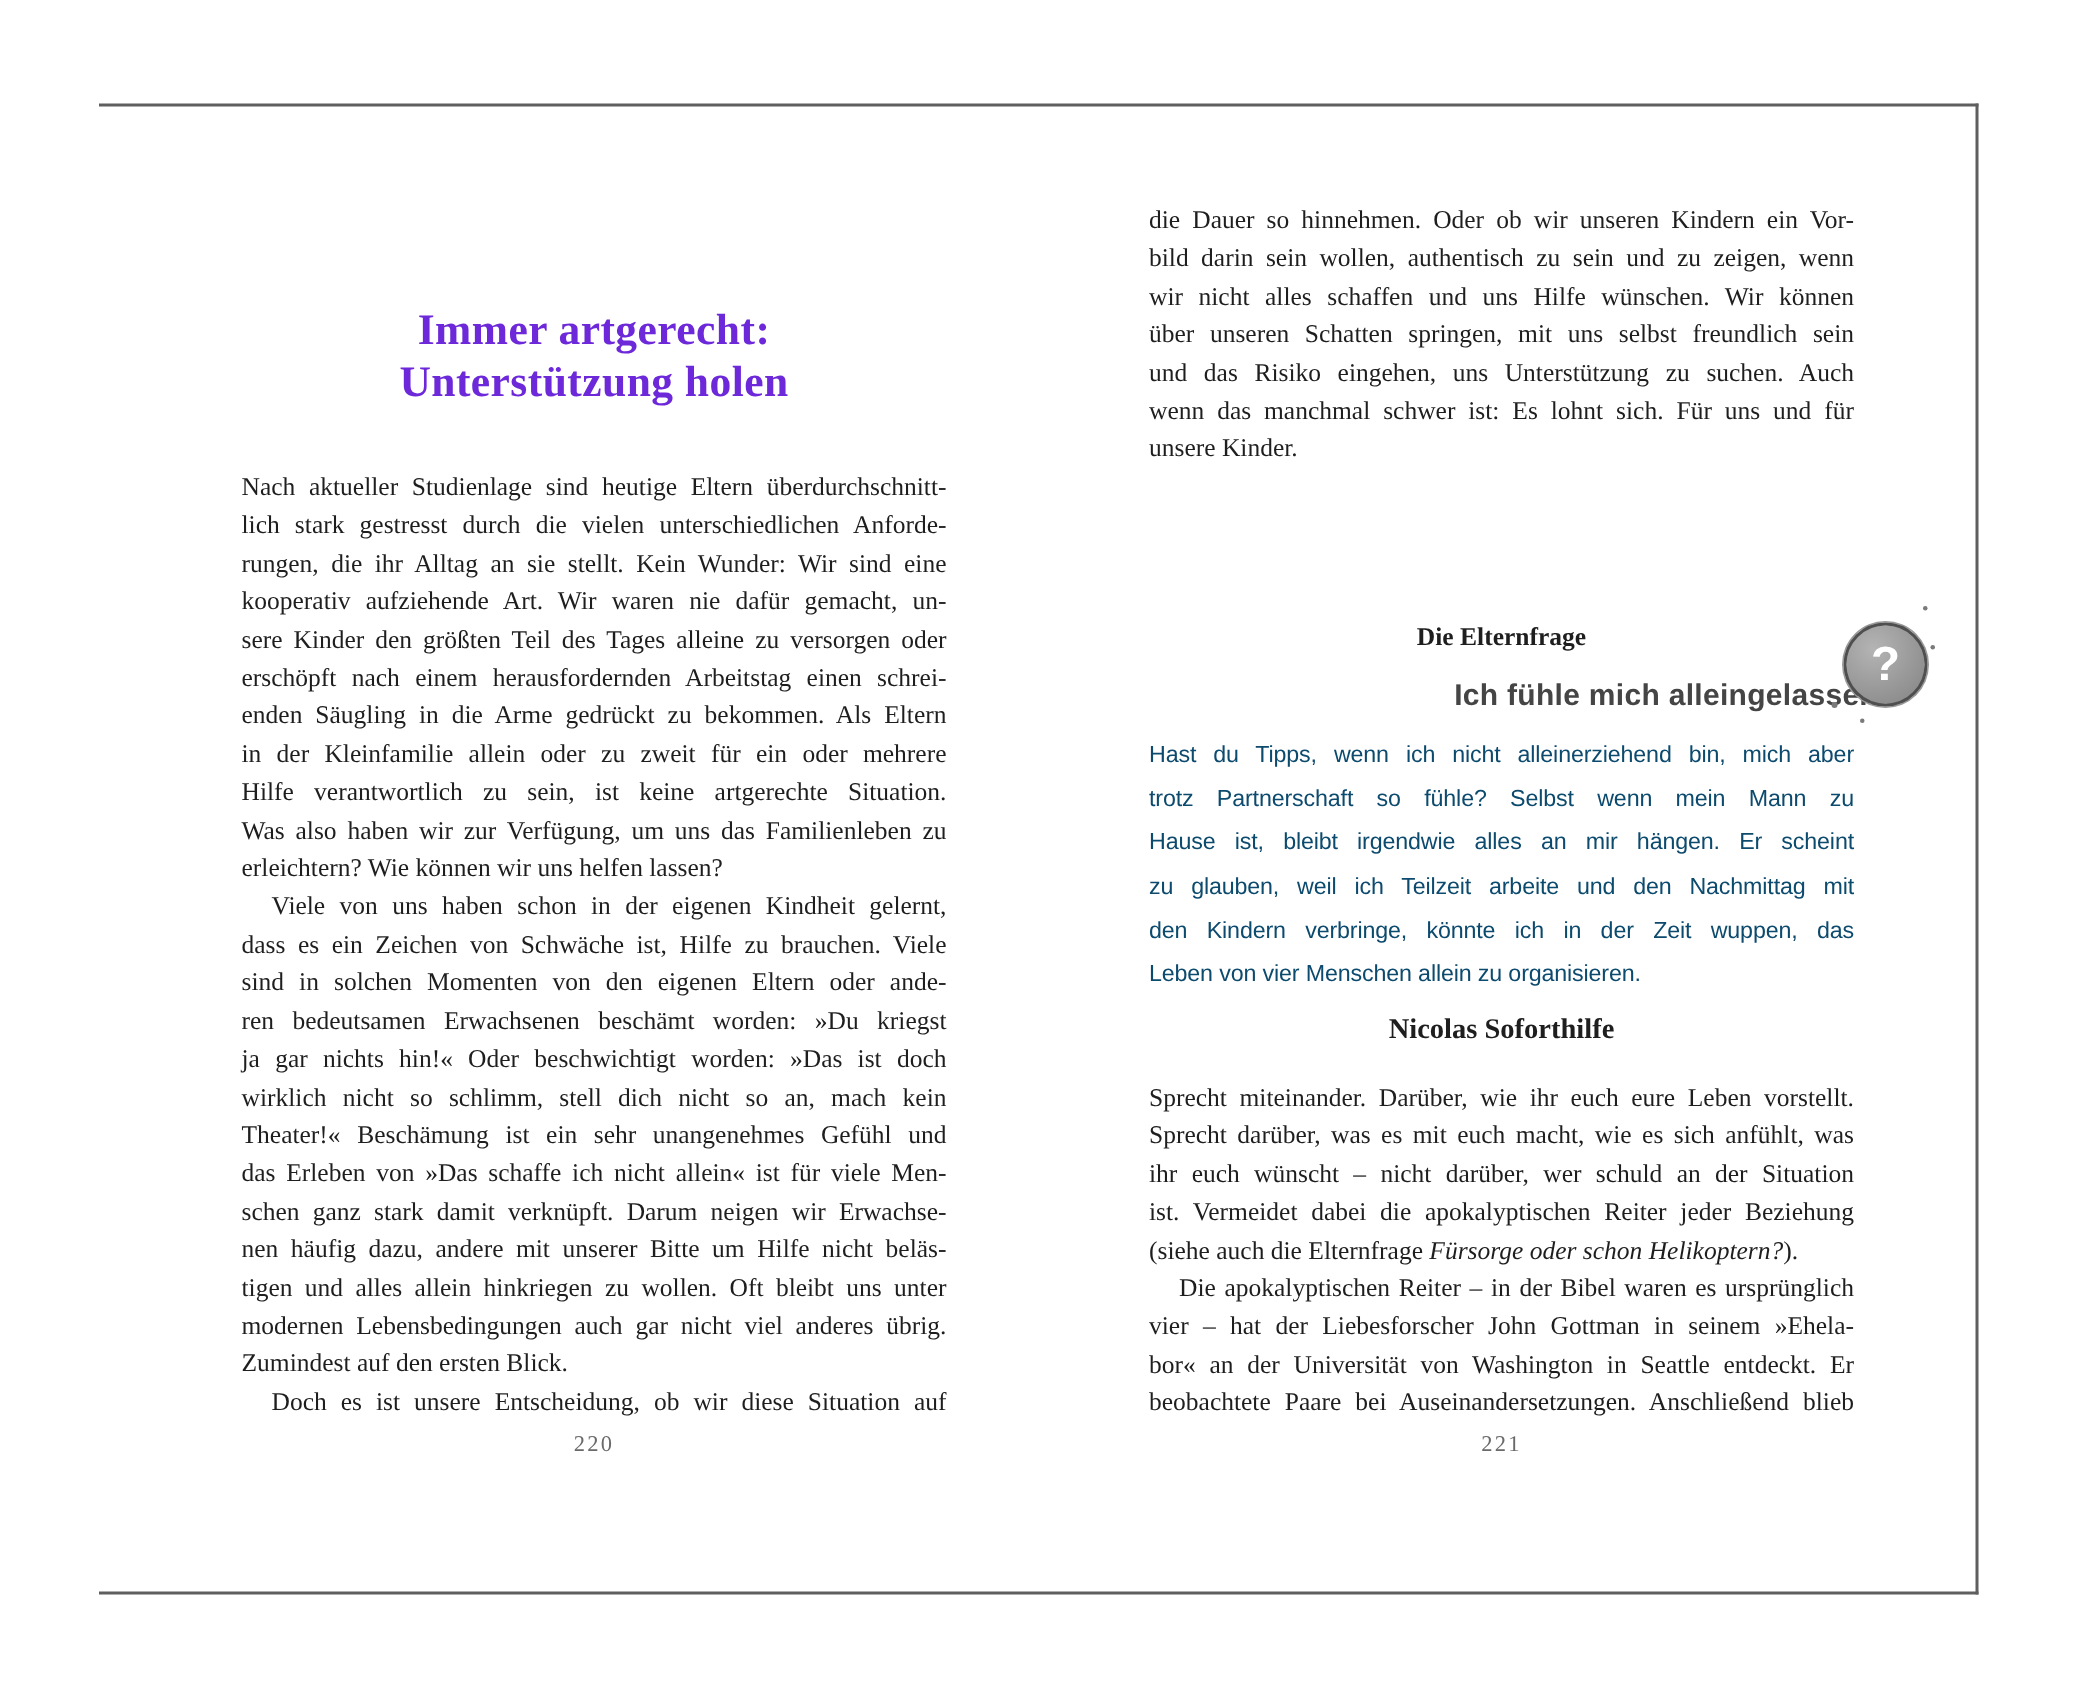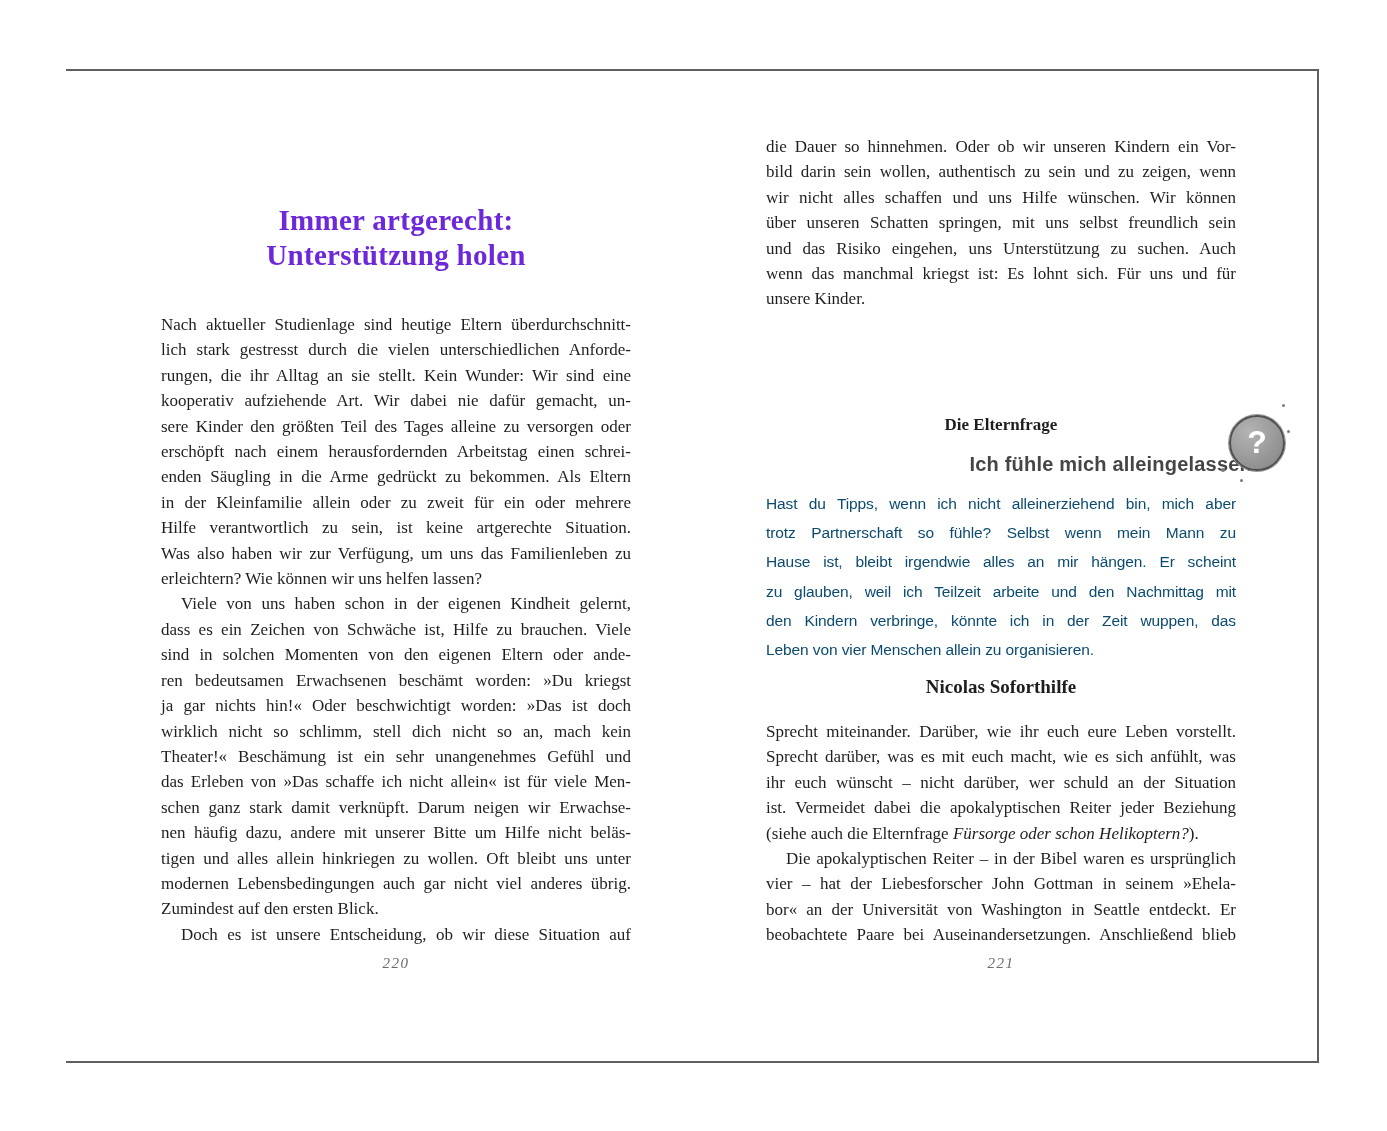--- a/index.html
+++ b/index.html
@@ -109,7 +109,7 @@
       <div class="line">wir nicht alles schaffen und uns Hilfe wünschen. Wir können</div>
       <div class="line">über unseren Schatten springen, mit uns selbst freundlich sein</div>
       <div class="line">und das Risiko eingehen, uns Unterstützung zu suchen. Auch</div>
-      <div class="line">wenn das manchmal kriegst ist: Es lohnt sich. Für uns und für</div>
+      <div class="line">wenn das manchmal schwer ist: Es lohnt sich. Für uns und für</div>
       <div class="line end">unsere Kinder.</div>
     </div>
 

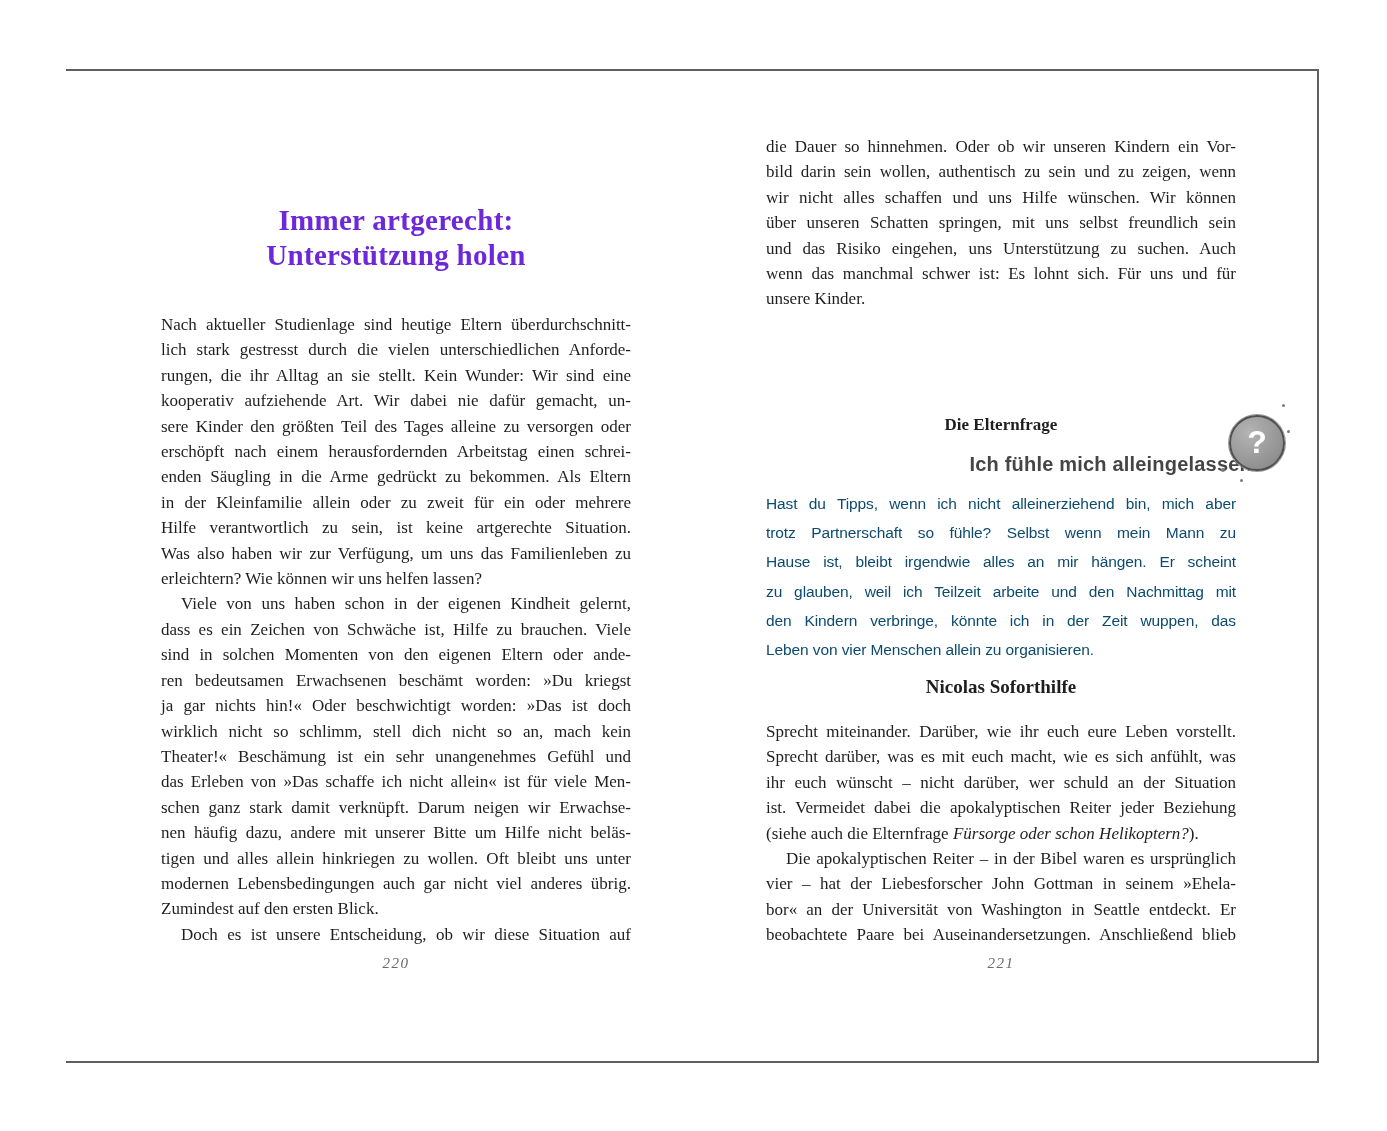--- a/index.html
+++ b/index.html
@@ -75,7 +75,7 @@
       <div class="line">Nach aktueller Studienlage sind heutige Eltern überdurchschnitt-</div>
       <div class="line">lich stark gestresst durch die vielen unterschiedlichen Anforde-</div>
       <div class="line">rungen, die ihr Alltag an sie stellt. Kein Wunder: Wir sind eine</div>
-      <div class="line">kooperativ aufziehende Art. Wir dabei nie dafür gemacht, un-</div>
+      <div class="line">kooperativ aufziehende Art. Wir waren nie dafür gemacht, un-</div>
       <div class="line">sere Kinder den größten Teil des Tages alleine zu versorgen oder</div>
       <div class="line">erschöpft nach einem herausfordernden Arbeitstag einen schrei-</div>
       <div class="line">enden Säugling in die Arme gedrückt zu bekommen. Als Eltern</div>

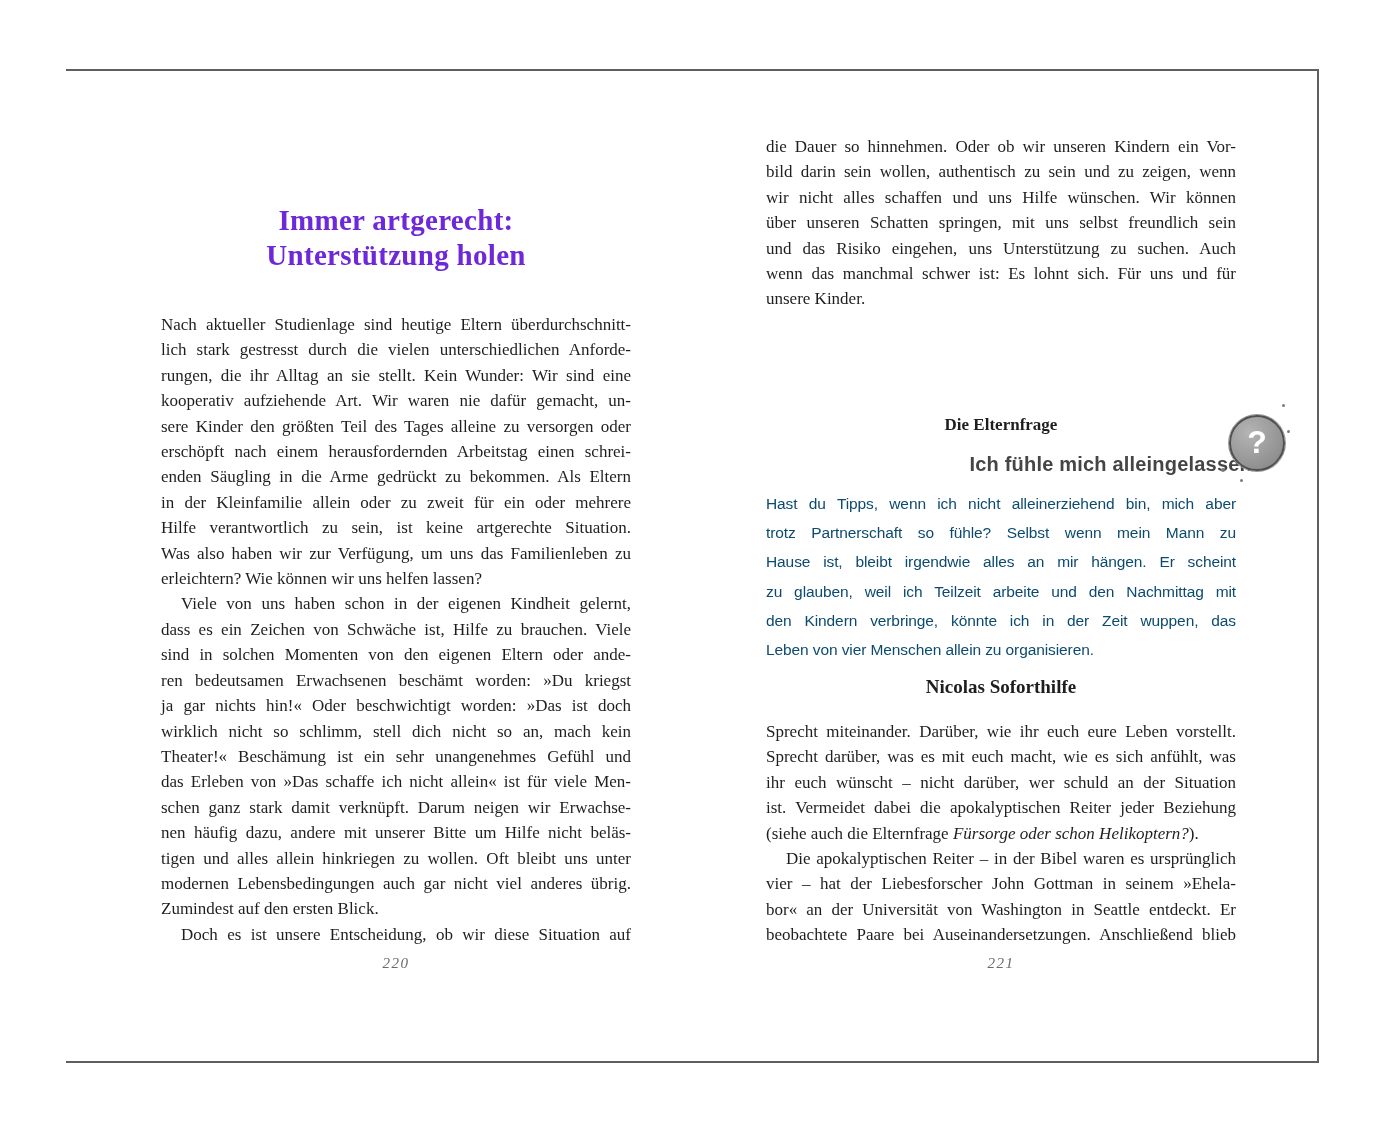--- a/index.html
+++ b/index.html
@@ -44,7 +44,7 @@
   }
   .page-number{
     position:absolute;top:955px;width:470px;text-align:center;
-    font-size:15px;font-style:italic;color:#6a6a6a;letter-spacing:1.5px;
+    font-size:15px;color:#6a6a6a;letter-spacing:1.5px;
   }
   .q-icon{
     position:absolute;left:1229px;top:415px;width:52px;height:52px;

